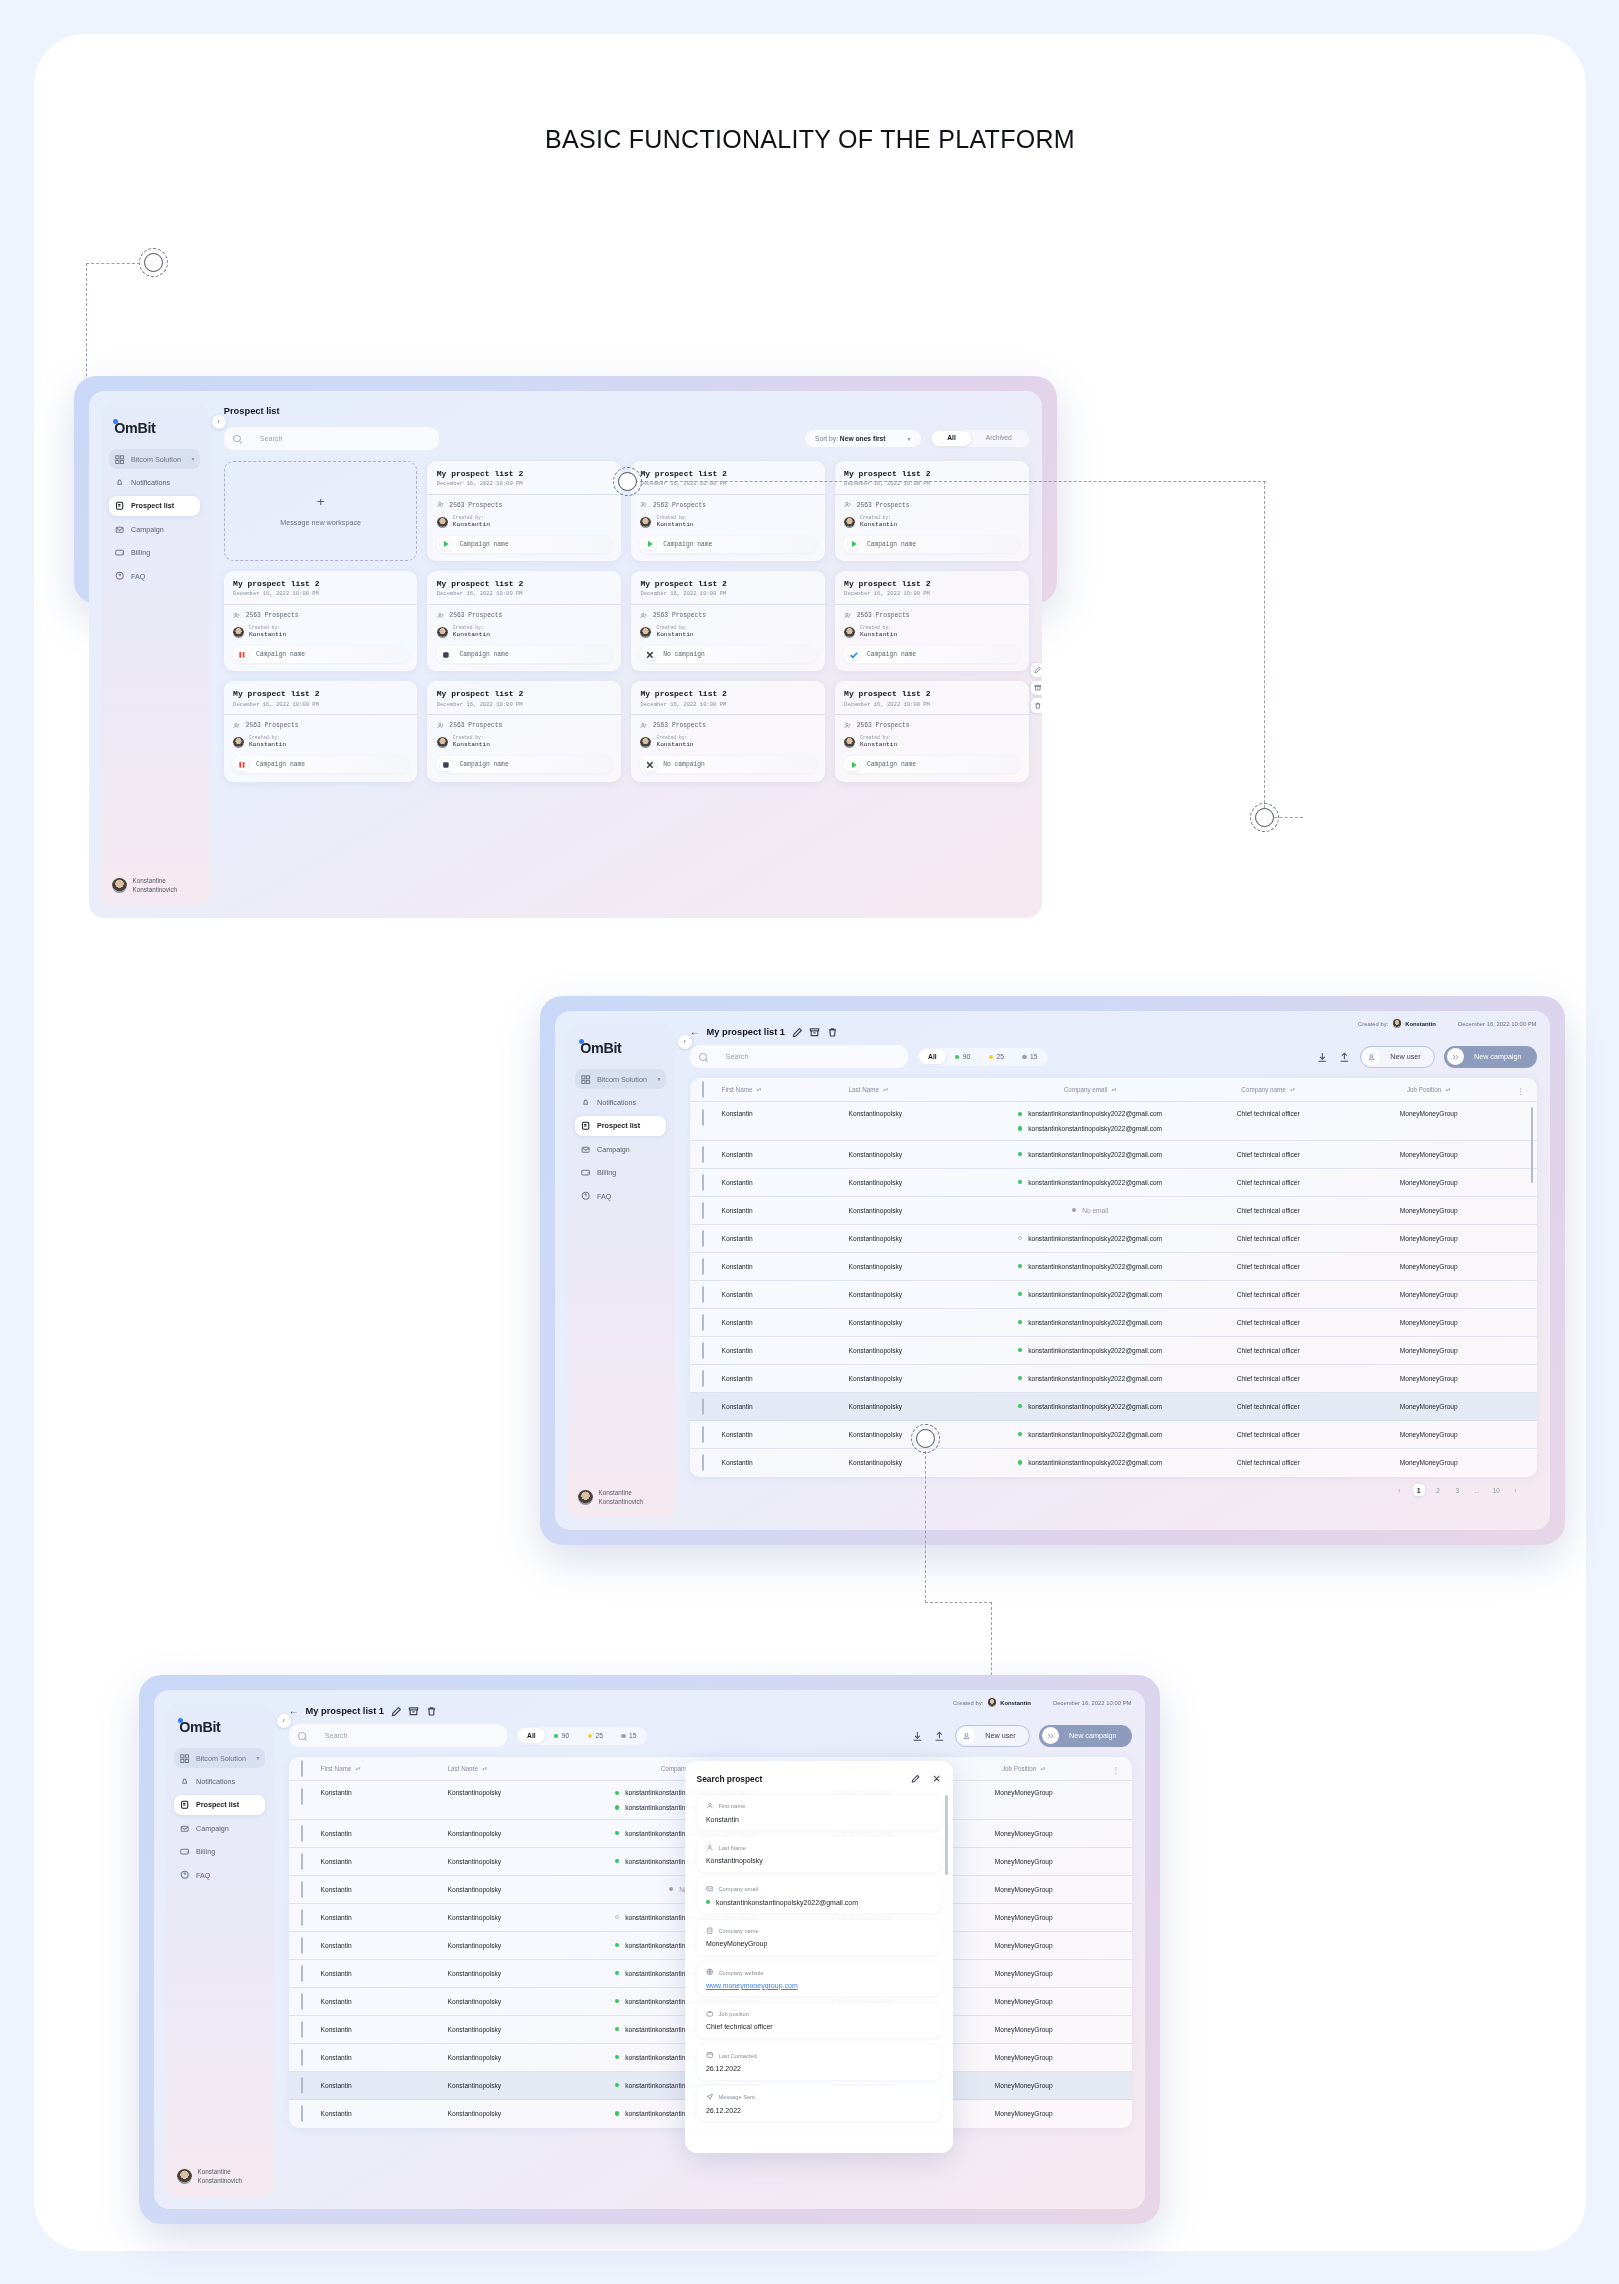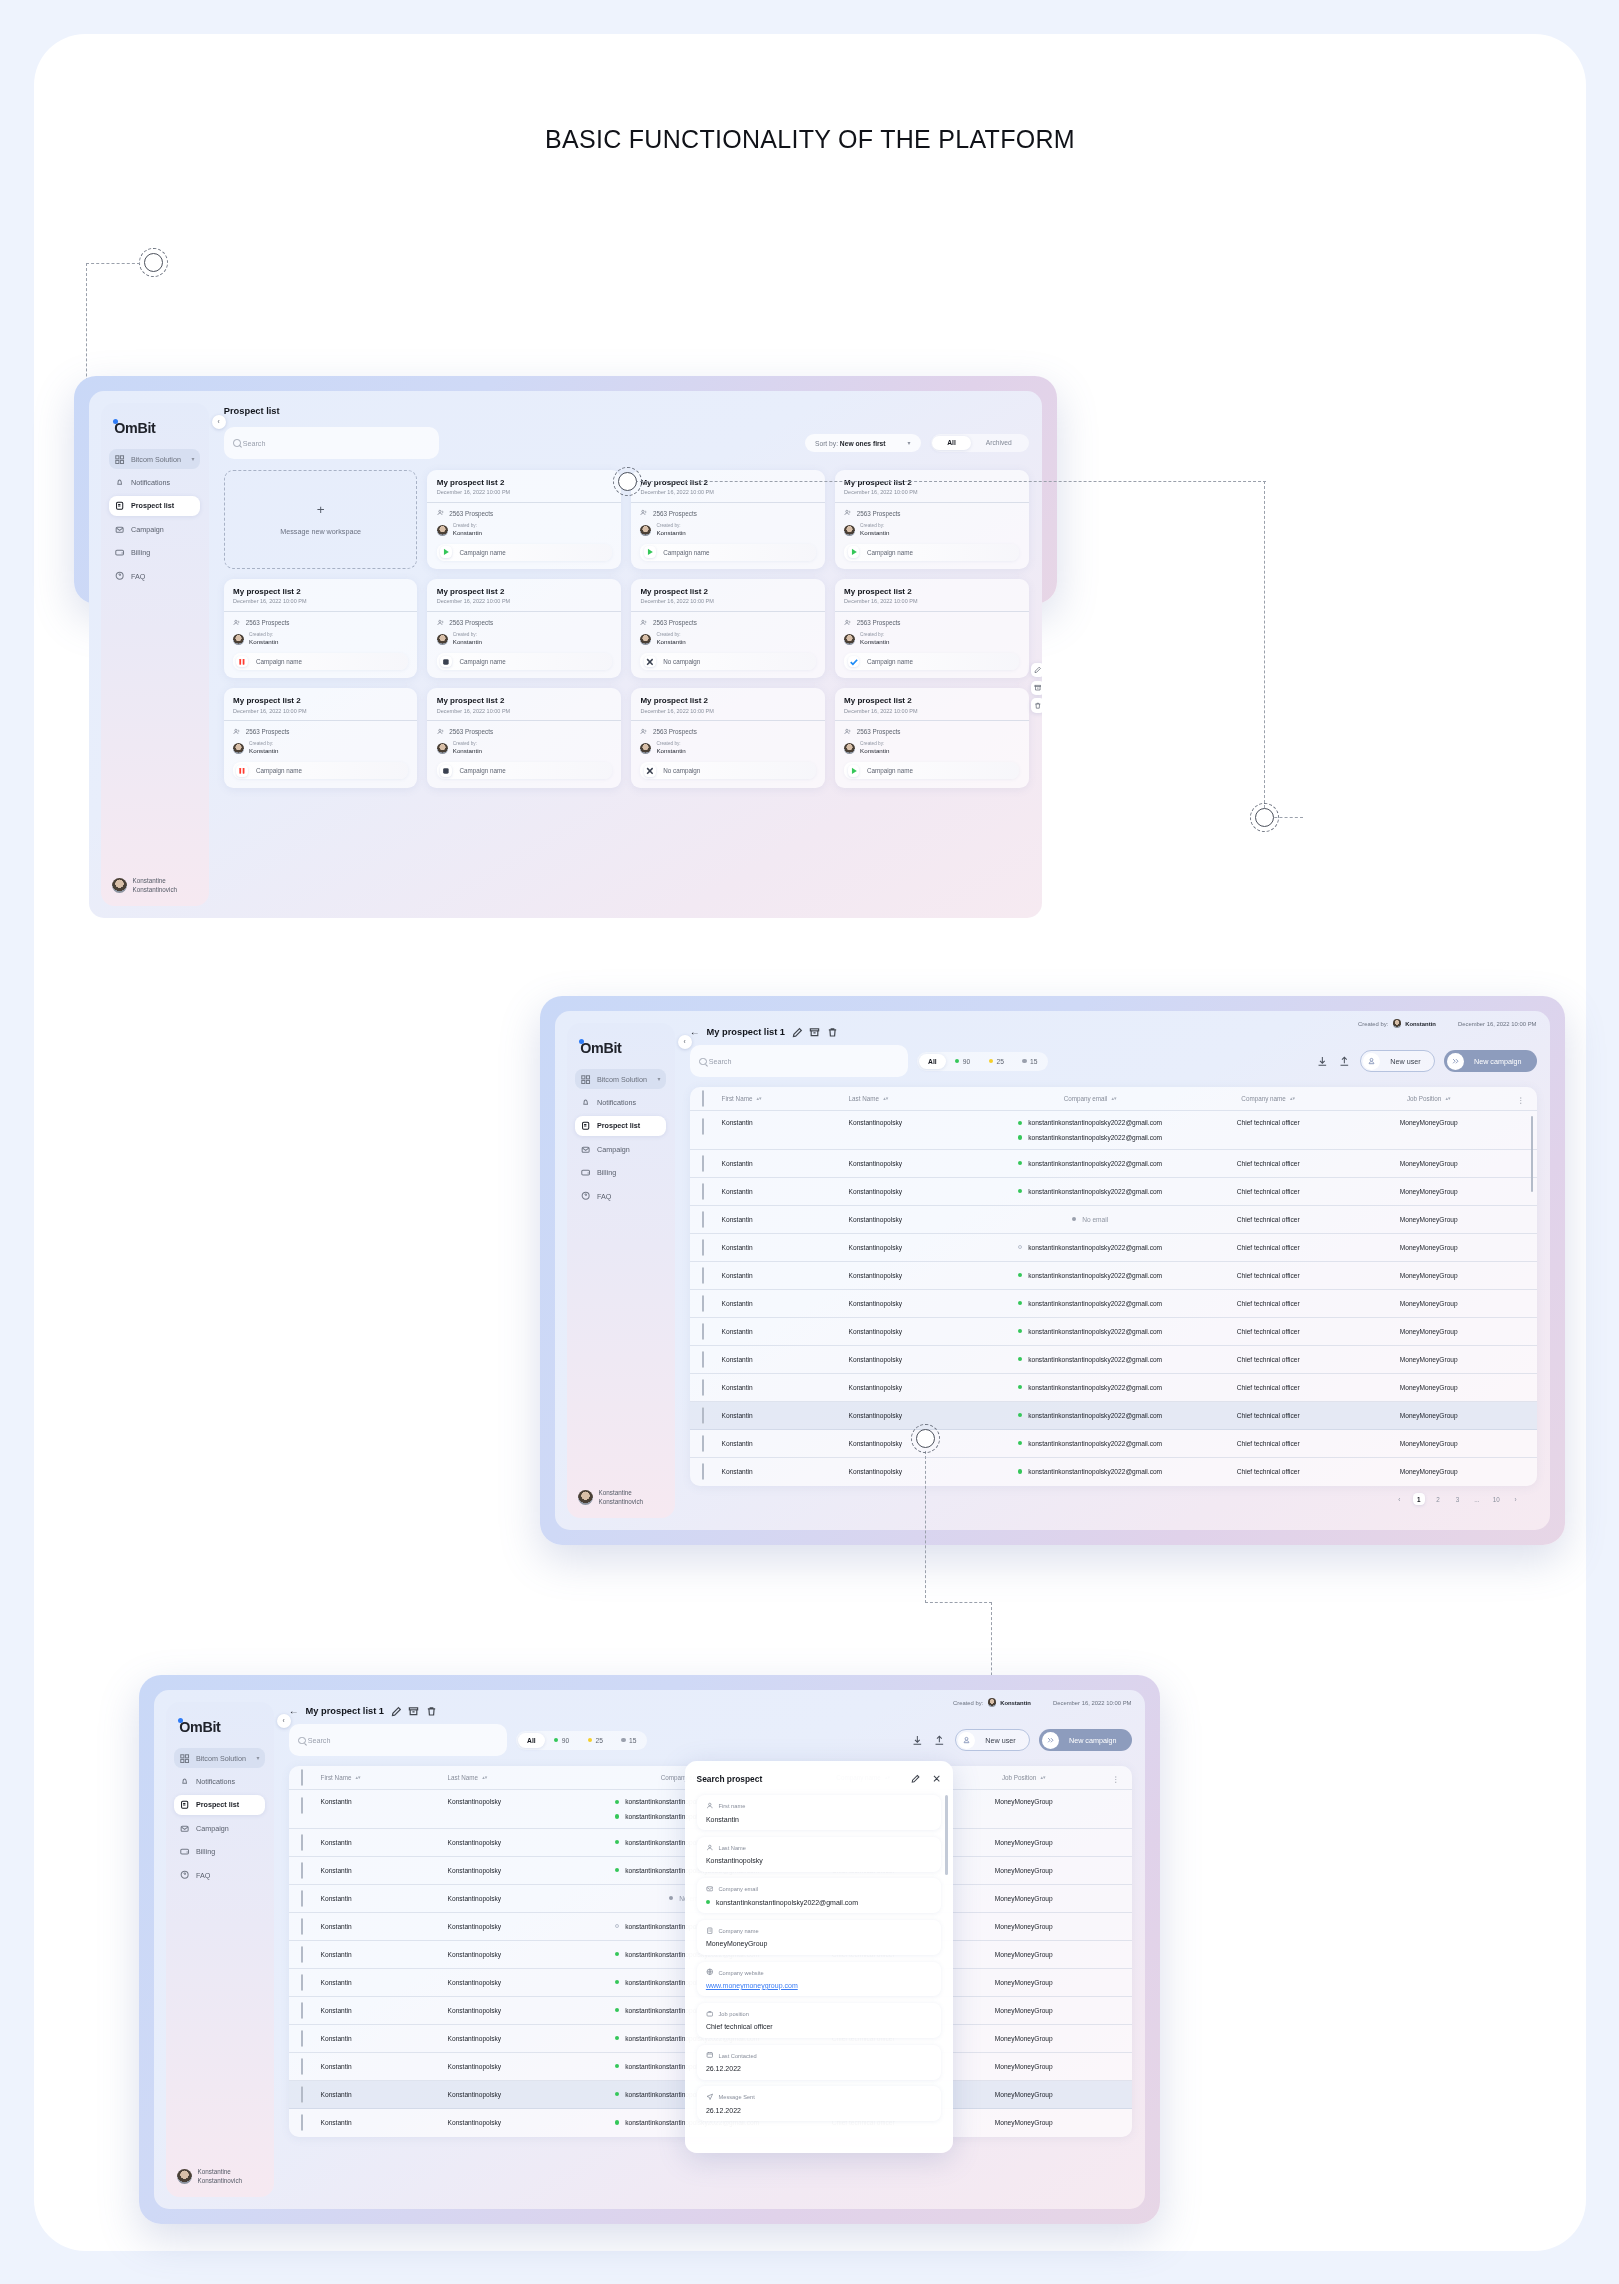--- a/index.html
+++ b/index.html
@@ -117,8 +117,8 @@
   .main-title { font-size: 9.3px; font-weight: 700; color: #14171e; margin-bottom: 11px;}
 
   .search {
-    height: 32px; border-radius: 10px; background: rgba(255,255,255,.72);
-    display: flex; align-items: center; gap: 2px; padding: 0 9.3px;
+    height: 23px; border-radius: 10px; background: rgba(255,255,255,.72);
+    display: flex; align-items: center; gap: 19px; padding: 0 9.3px;
     font-size: 7.2px; color: #9aa0ad;
   }
   .mag { width: 7.6px; height: 7.6px; border: 1px solid #a3a9b5; border-radius: 50%; position: relative; flex:0 0 7.6px;}

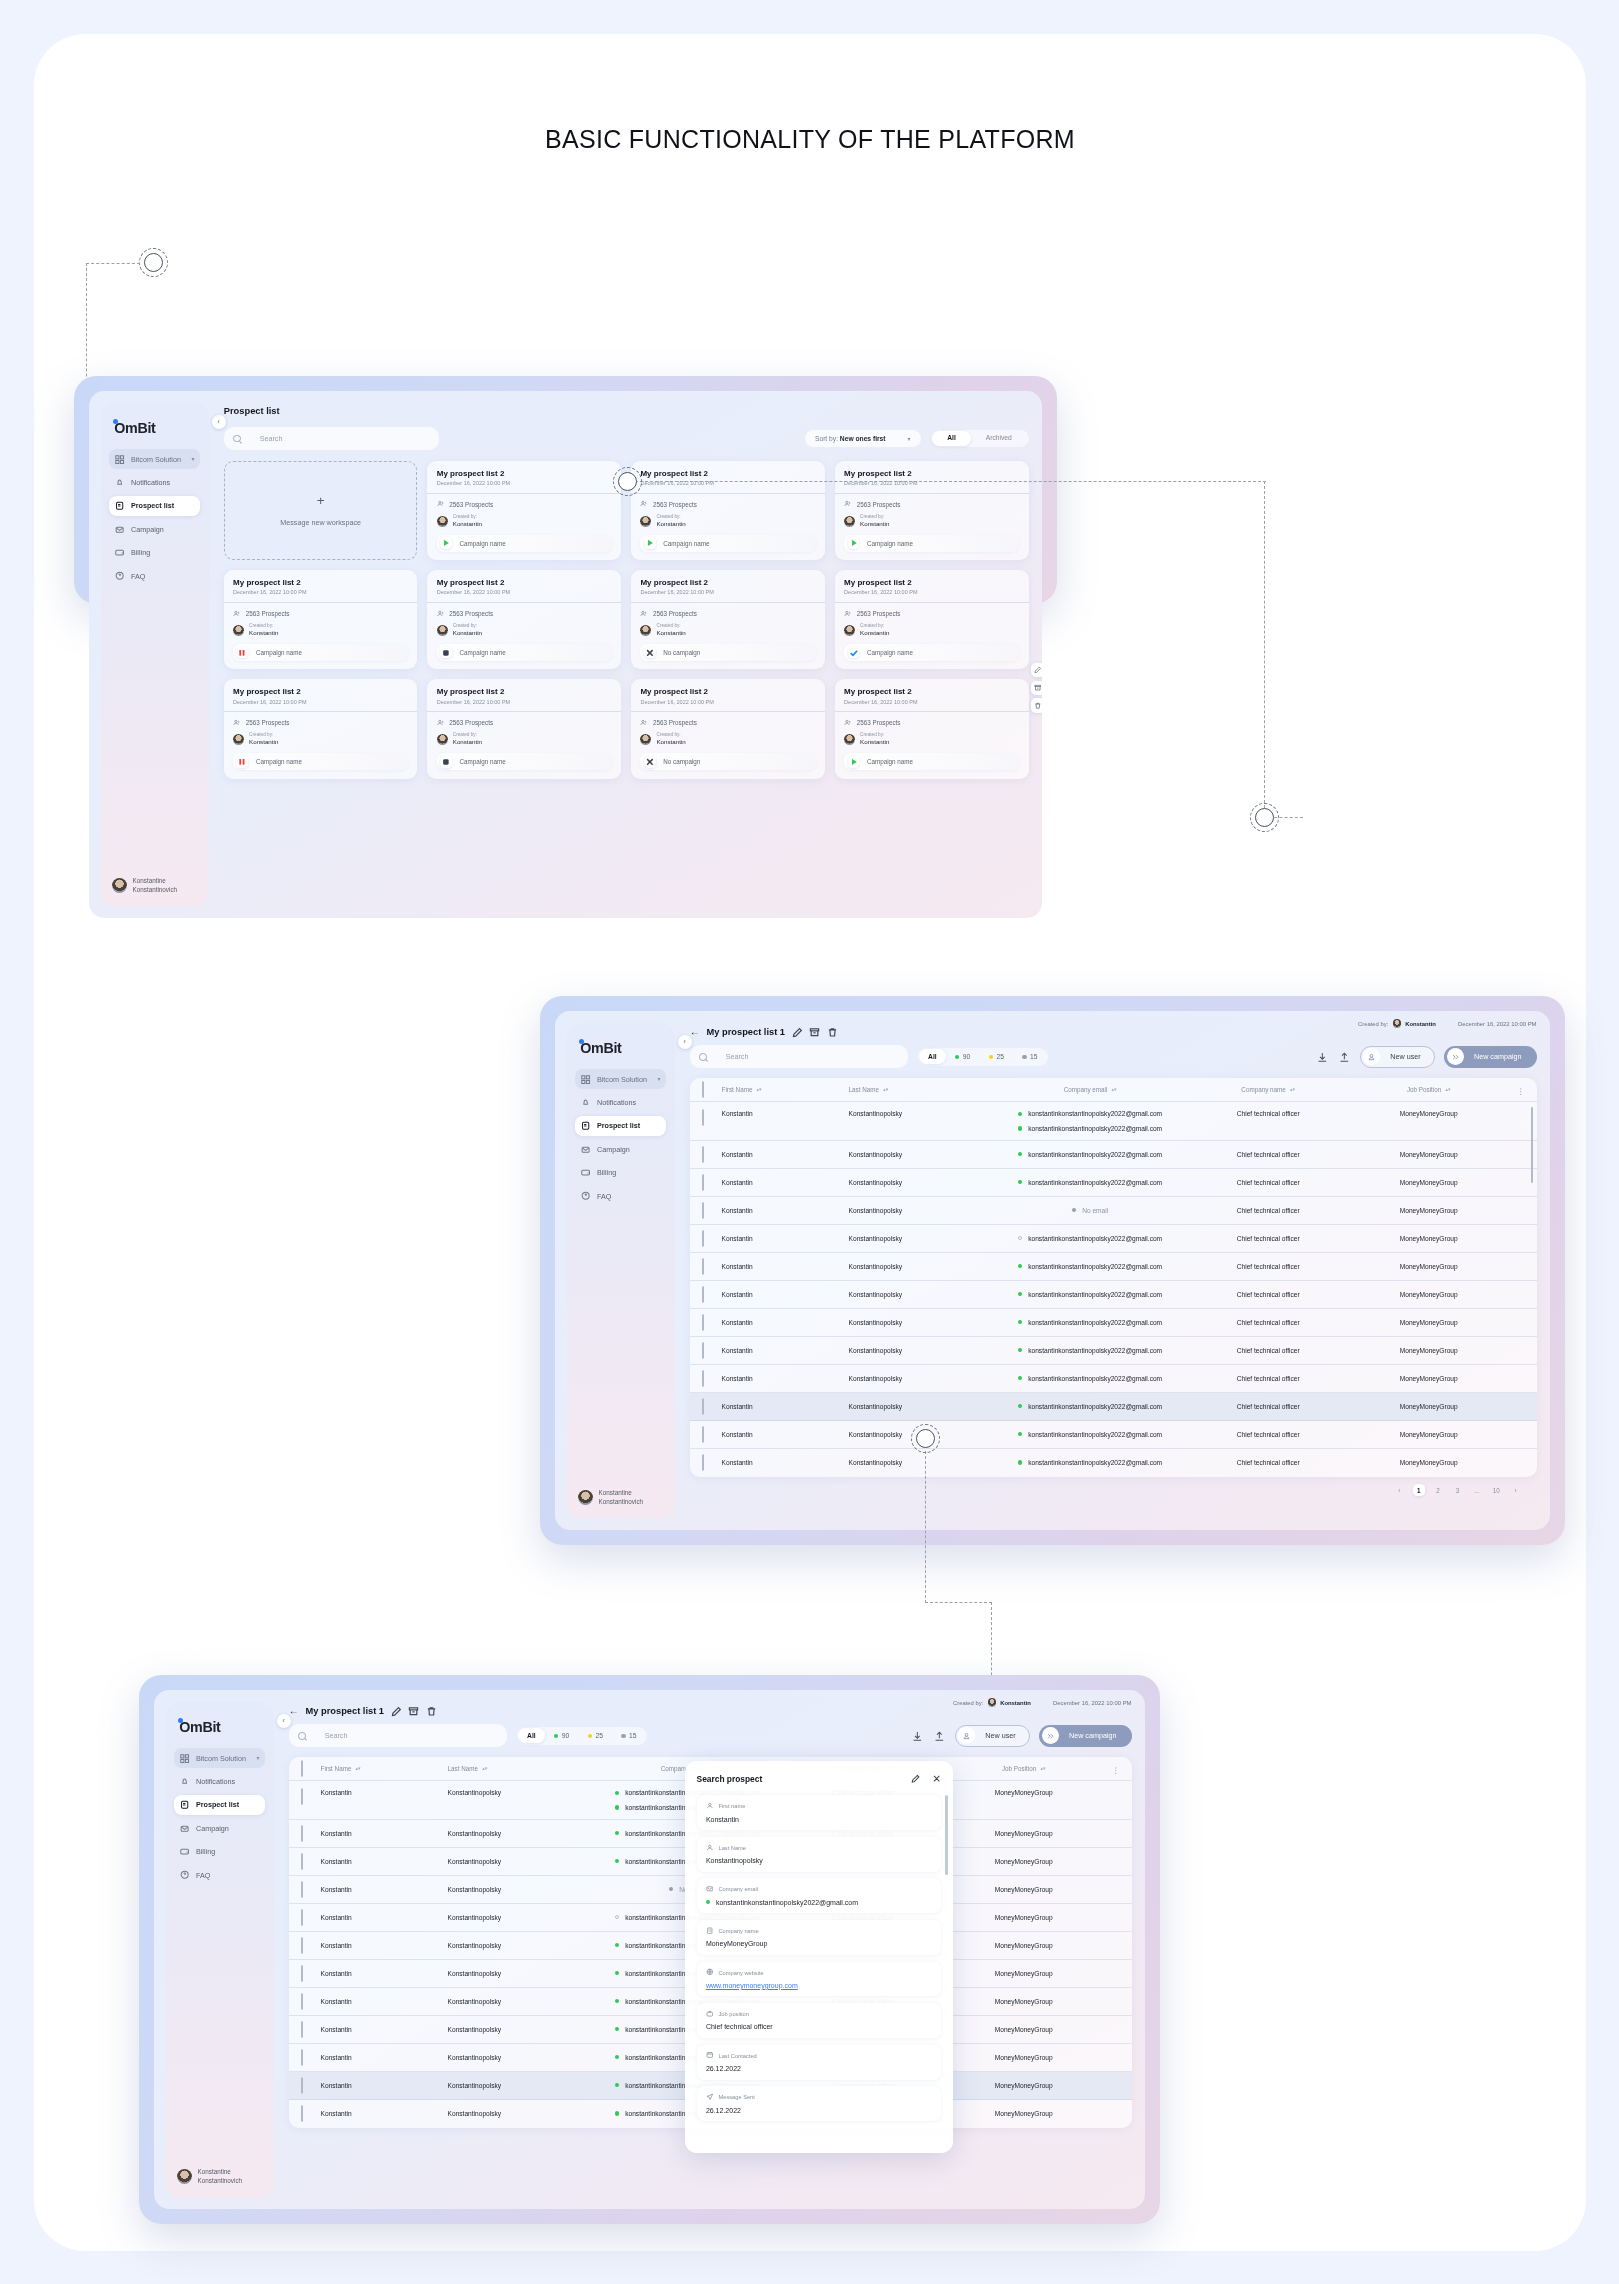--- a/index.html
+++ b/index.html
@@ -144,6 +144,7 @@
     background: rgba(255,255,255,.62);
     border-radius: 9.3px; overflow: hidden;
     box-shadow: 0 1.7px 8.4px rgba(90,110,170,.09);
+    font-family: Liberation Mono, monospace;
   }
   .card-head { padding: 7.6px 9.3px 6.7px 9.3px; border-bottom: 0.8px solid rgba(180,190,210,.45);}
   .card-title { font-size: 8px; font-weight: 700; color:#12151c;}

